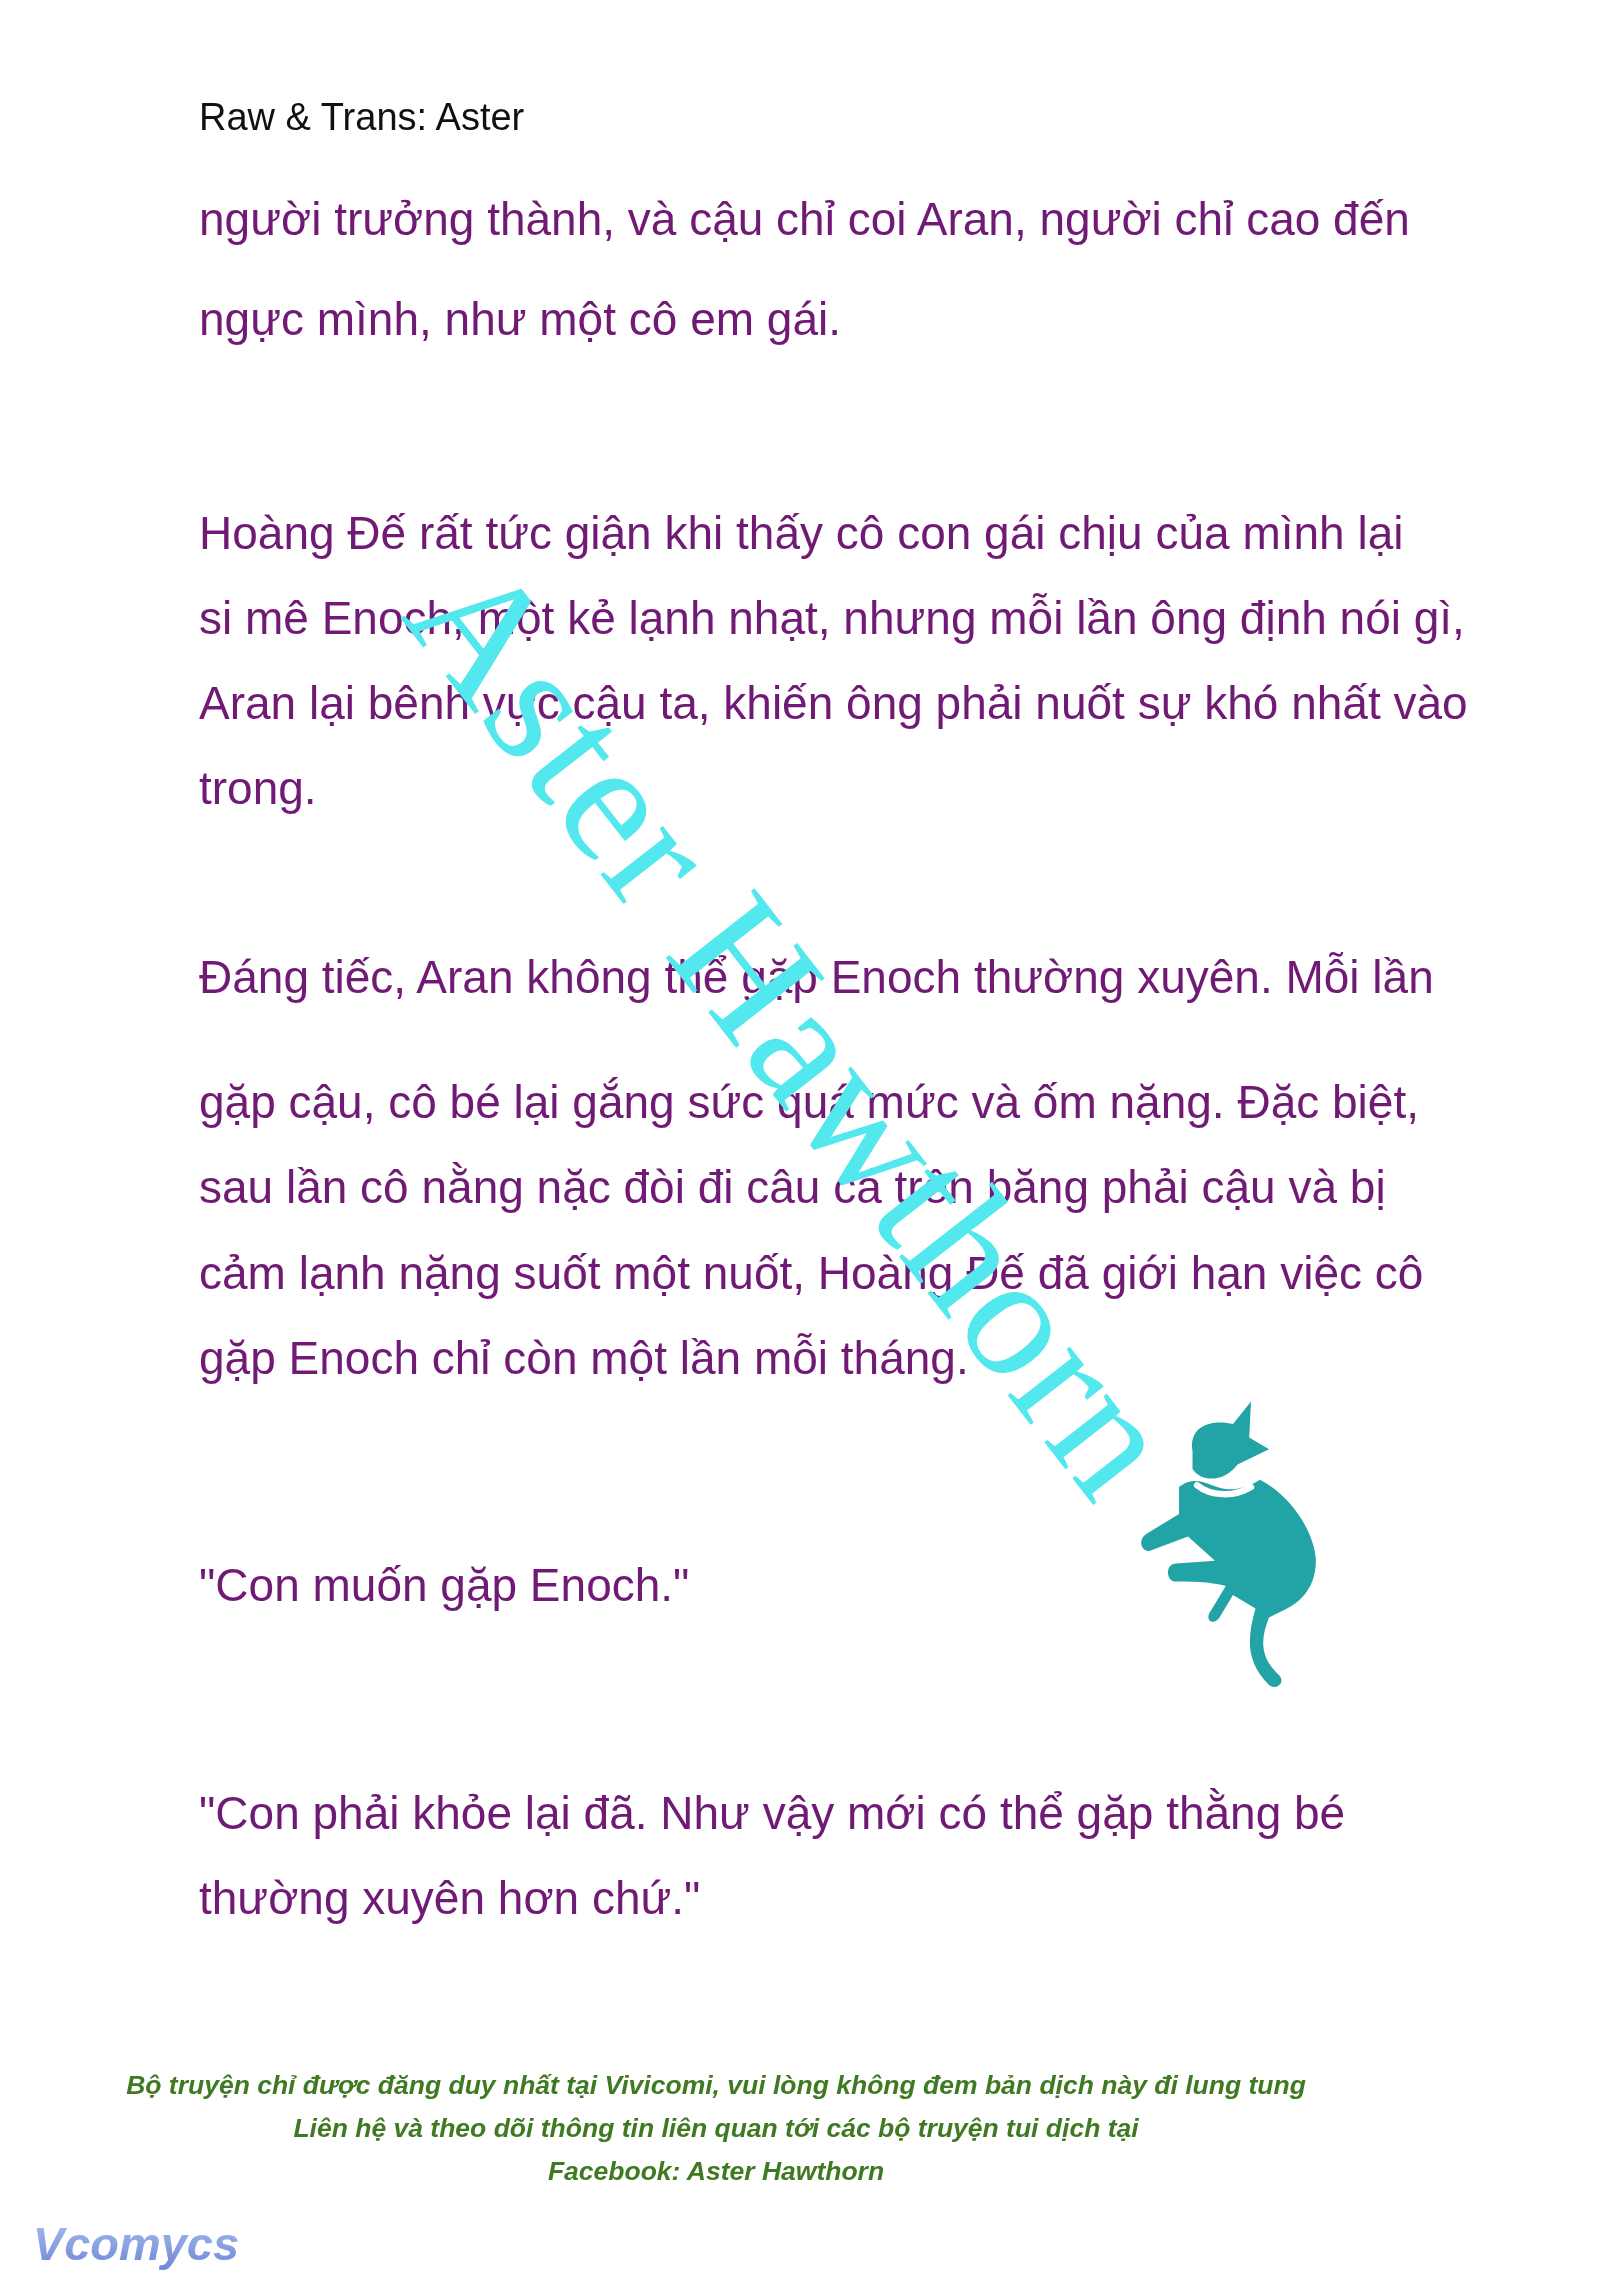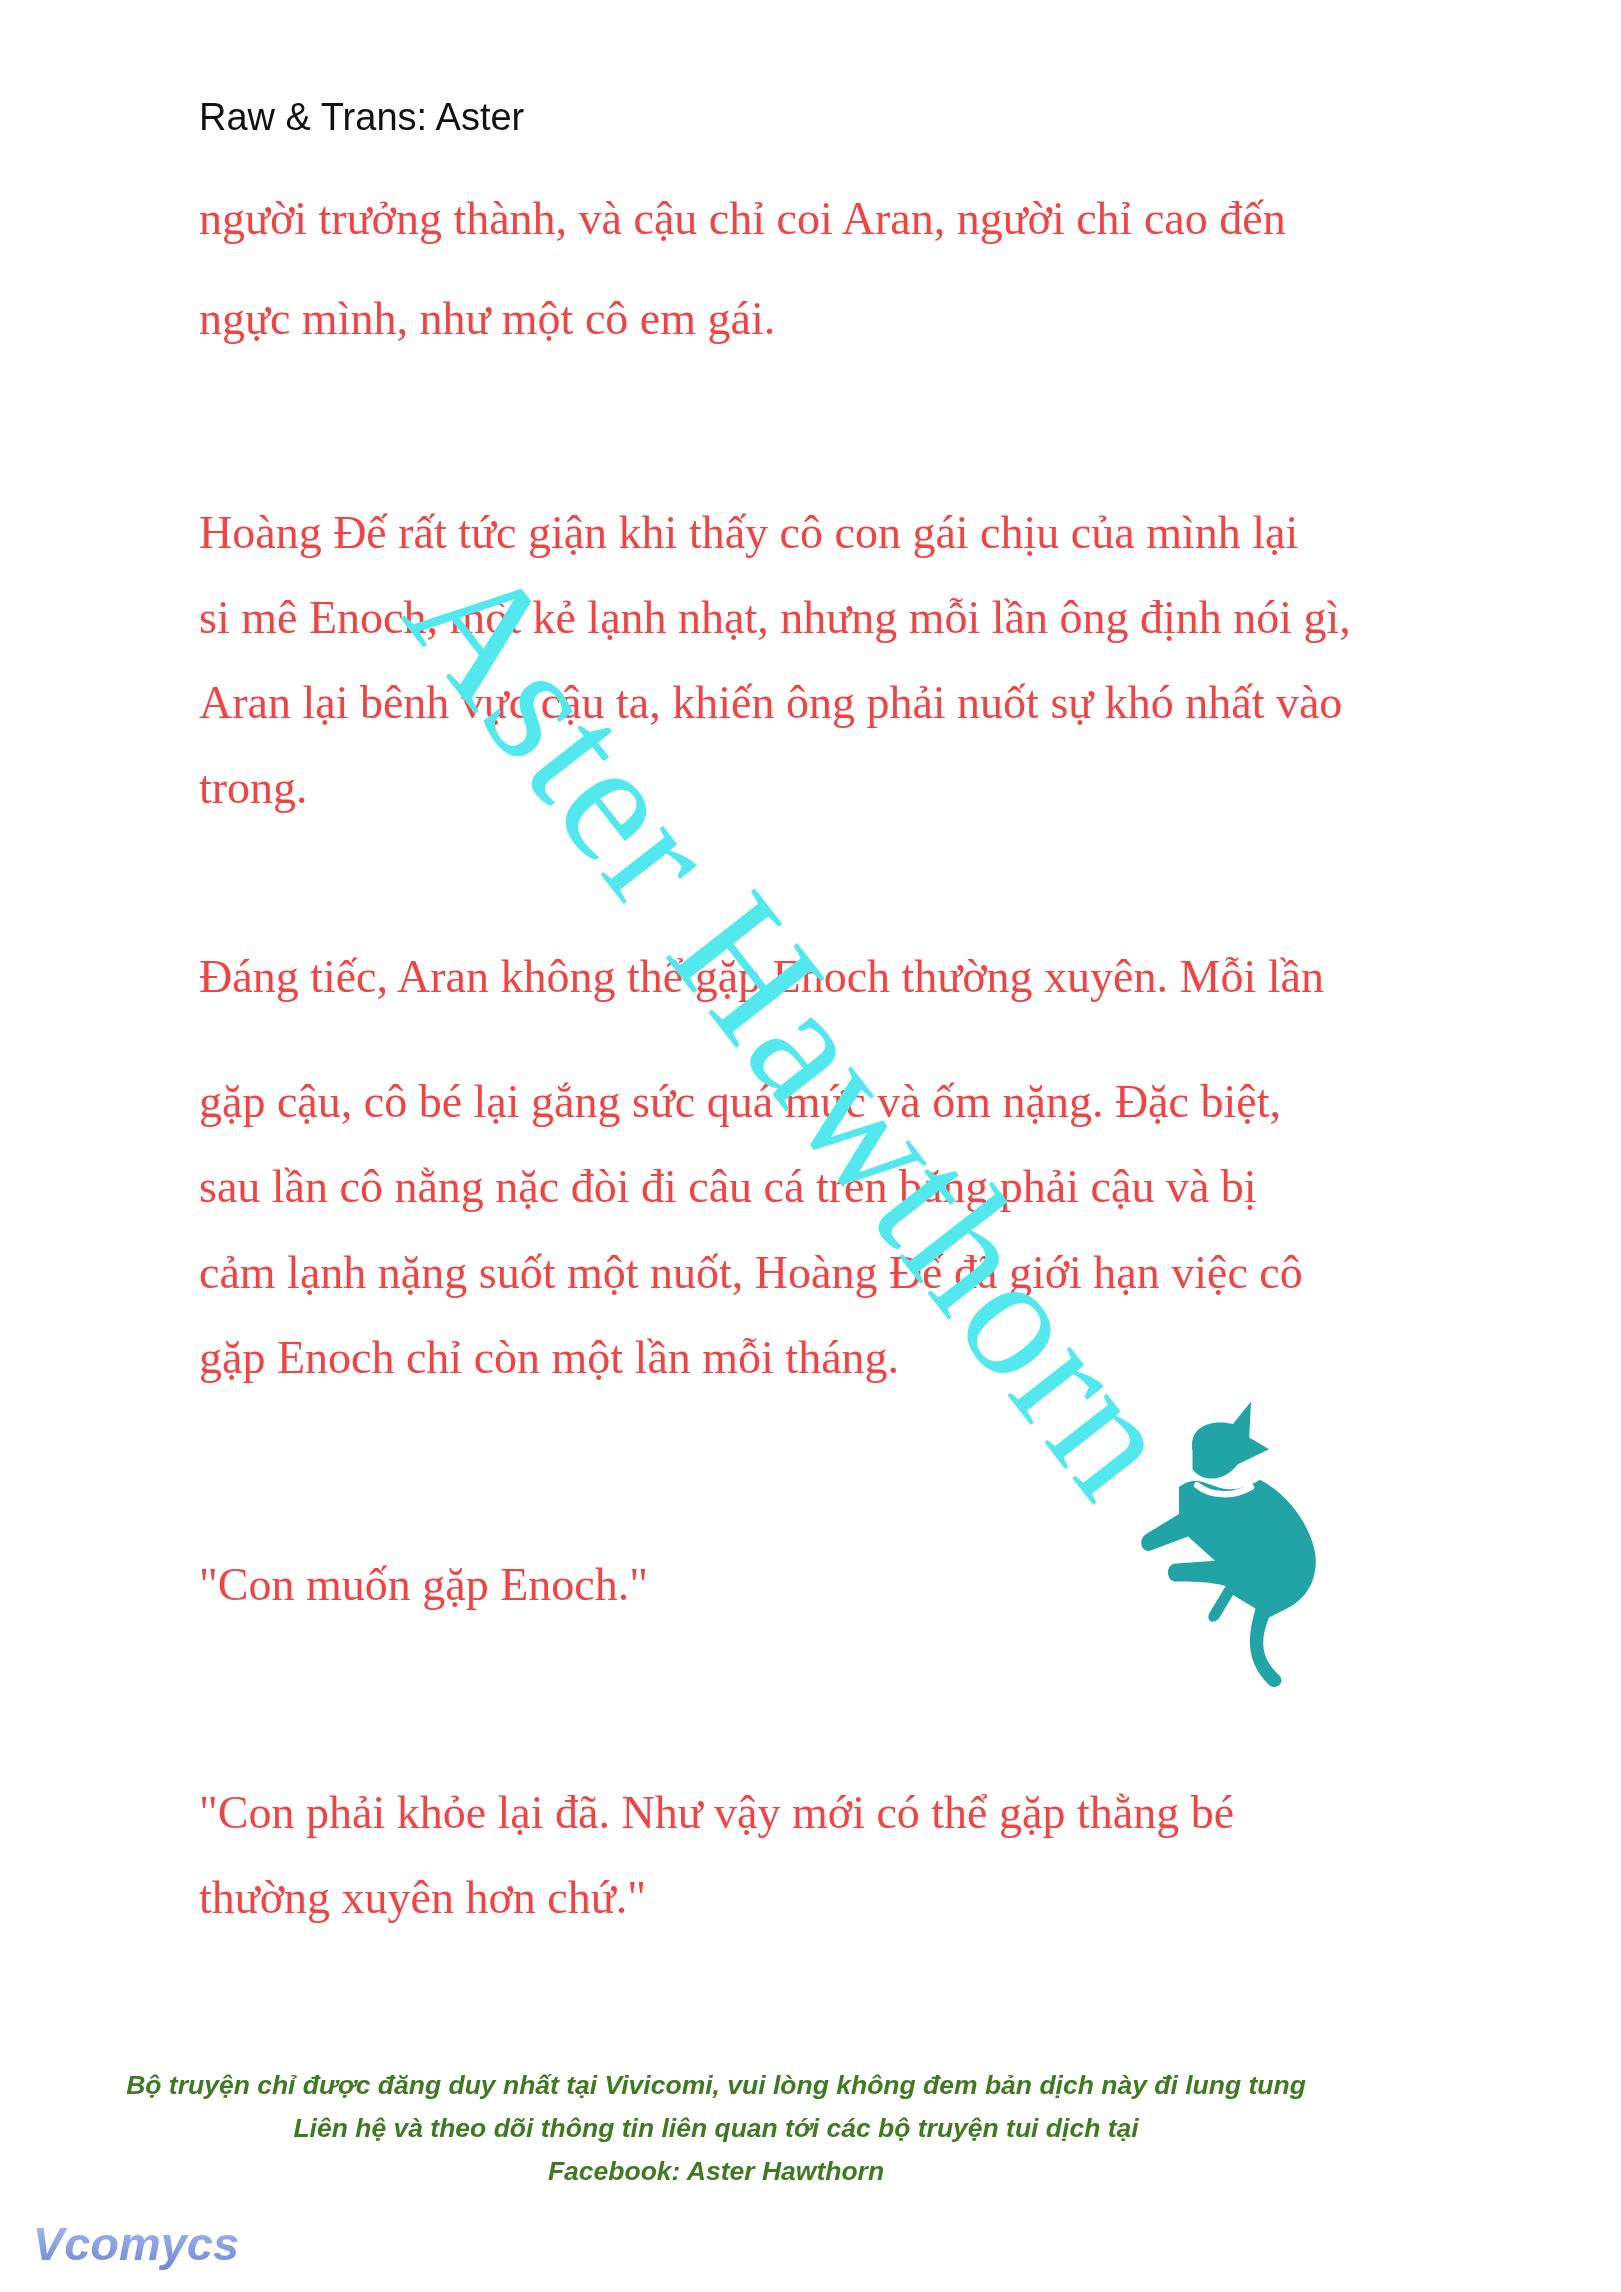--- a/index.html
+++ b/index.html
@@ -5,7 +5,7 @@
   html, body { margin:0; padding:0; background:#ffffff; }
   body { width:1621px; height:2293px; position:relative; overflow:hidden; }
   .header { position:absolute; left:199px; top:96px; font-family:"Liberation Sans", sans-serif; font-size:38px; color:#111; }
-  .line { position:absolute; left:199px; font-family:Liberation Serif, serif; font-size:46px; color:#ef4444; white-space:nowrap; line-height:1;text-align:right; }
+  .line { position:absolute; left:199px; font-family:Liberation Sans, sans-serif; font-size:46px; color:#701a75; white-space:nowrap; line-height:1;text-align:right; }
   .footer { position:absolute; left:0; width:1432px; text-align:center; font-family:"Liberation Sans", sans-serif; font-style:italic; font-weight:bold; font-size:26.5px; color:#3f7a22; white-space:nowrap; }
   .watermark { position:absolute; left:181px; top:941px; width:1225px; text-align:center; font-family:"Liberation Serif", serif; font-size:172px; color:#52e8ee; transform:rotate(52deg); transform-origin:center; white-space:nowrap; line-height:1; letter-spacing:2px; }
   .cat { position:absolute; left:1125px; top:1384px; width:225px; height:323px; }

